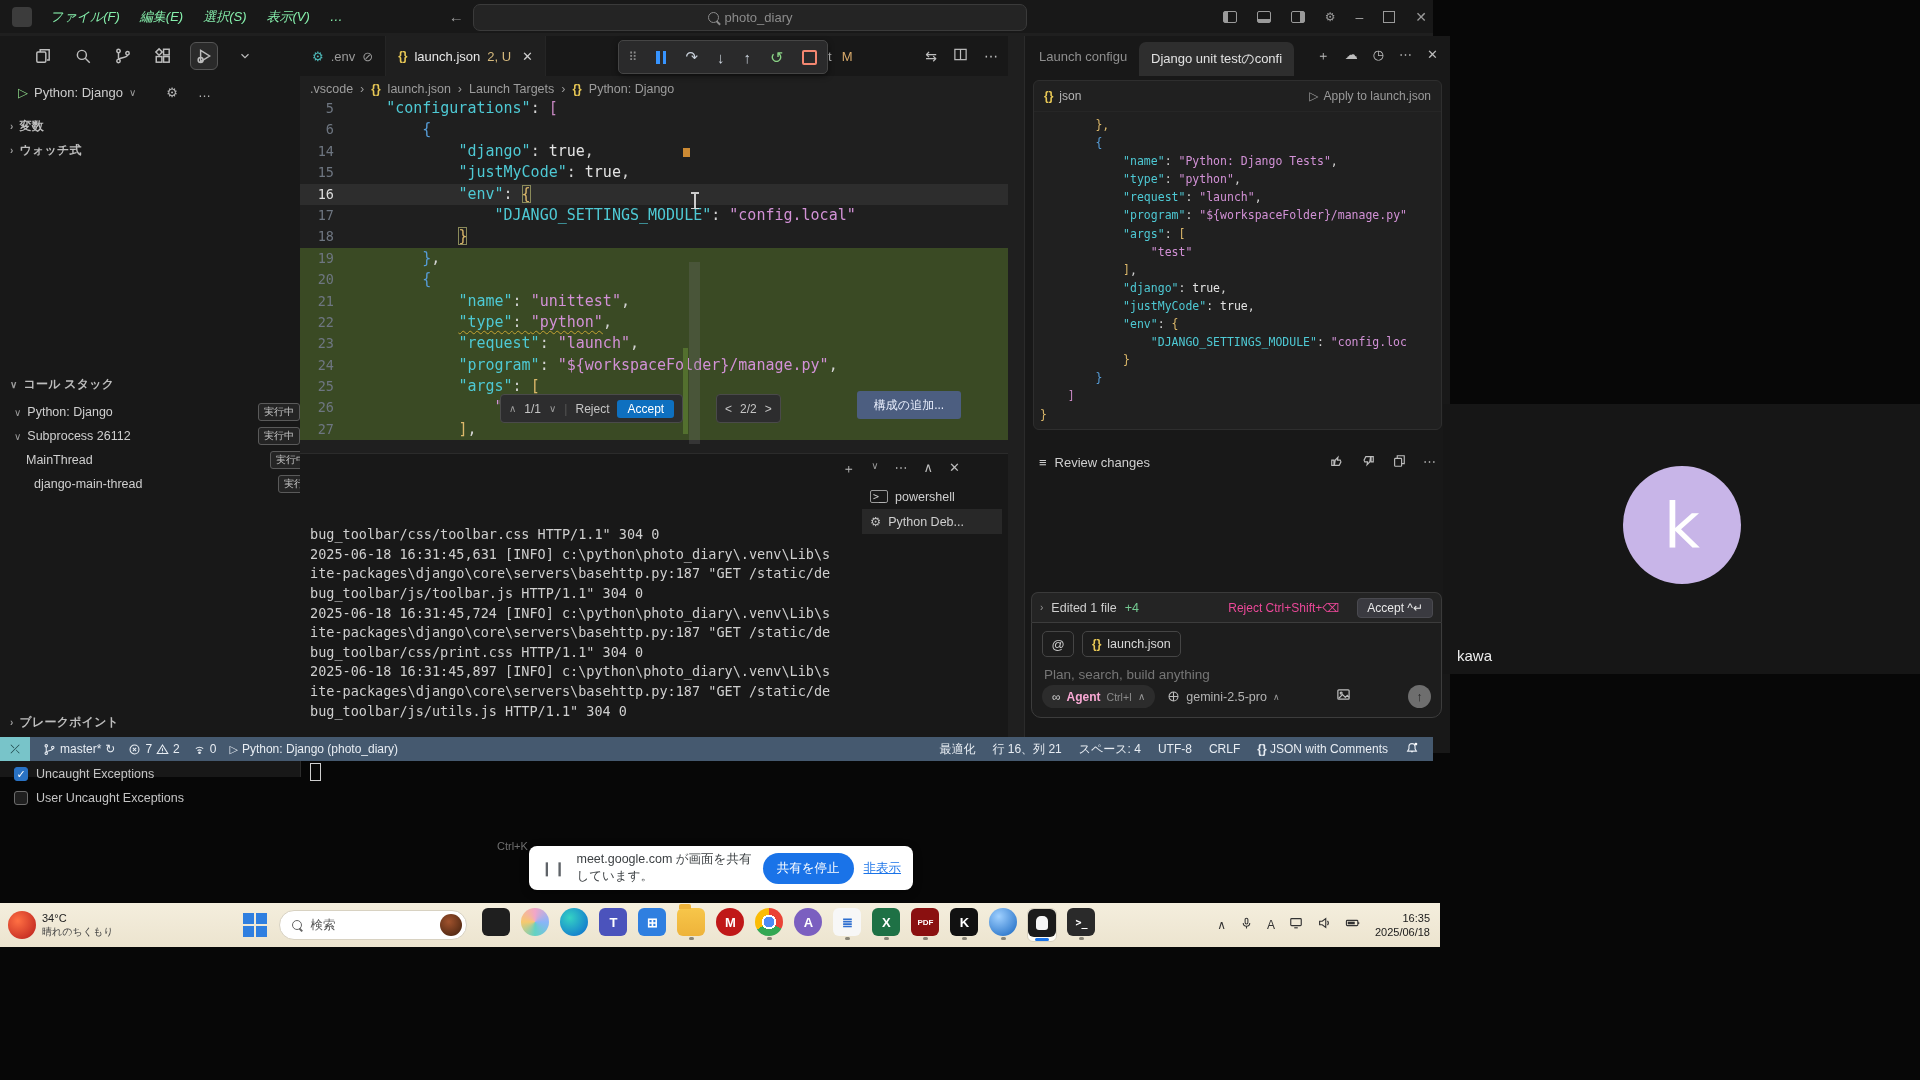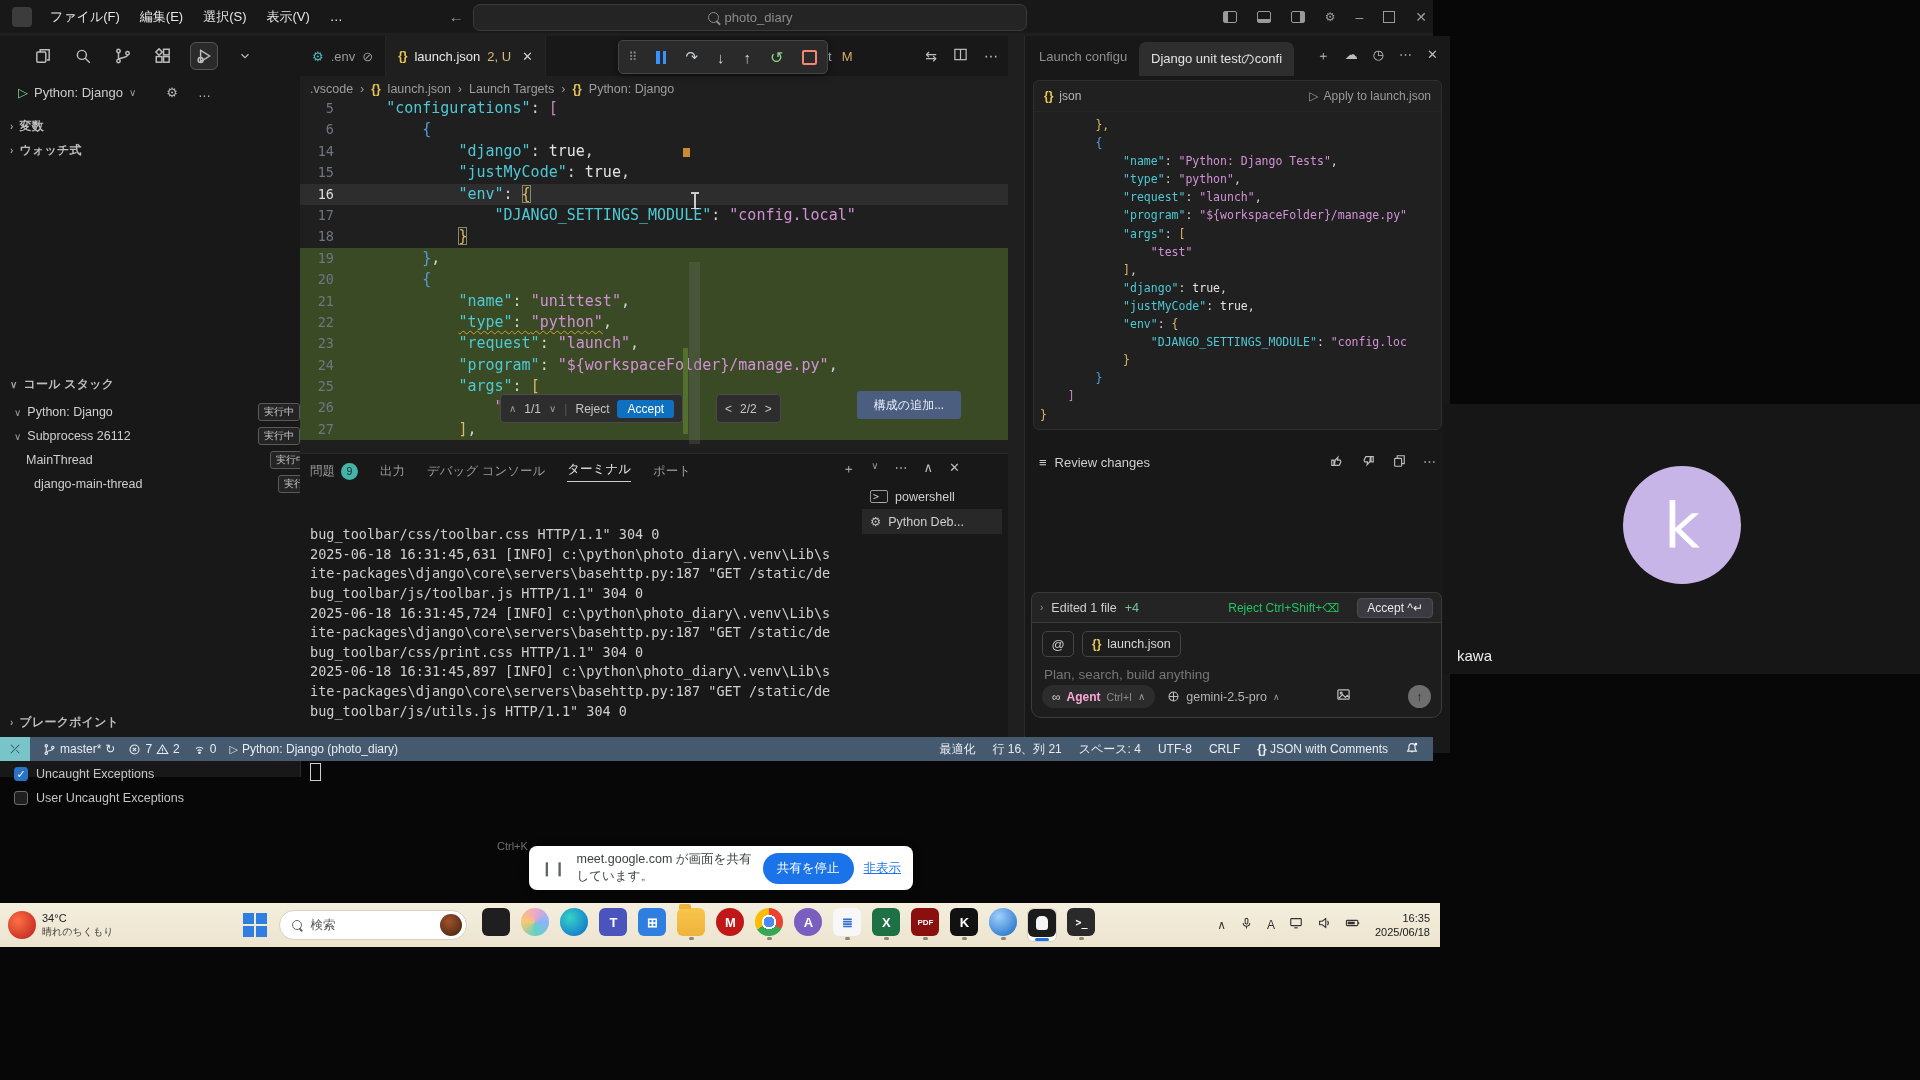--- a/index.html
+++ b/index.html
@@ -8,7 +8,7 @@
   
   #vswin{left:0;top:140;width:1433px;height:761px;background:#1f1f1f;}
   #titlebar{left:0;top:0;width:1433px;height:33px;background:#181818;display:flex;align-items:center;color:#cccccc;font-size:13px;}
-  .menu{padding:0 10px;color:#e5e5e5;}
+  .menu{padding:0 10px;color:#86efac;font-style:italic;}
   #nav-arrows{margin-left:96px;display:flex;gap:18px;color:#9d9d9d;font-size:15px;}
   #cmdcenter{position:absolute;left:473px;top:4px;width:552px;height:25px;background:#242424;border:1px solid #3a3a3a;border-radius:7px;
     display:flex;align-items:center;justify-content:center;color:#8c8c8c;font-size:13px;gap:6px;}

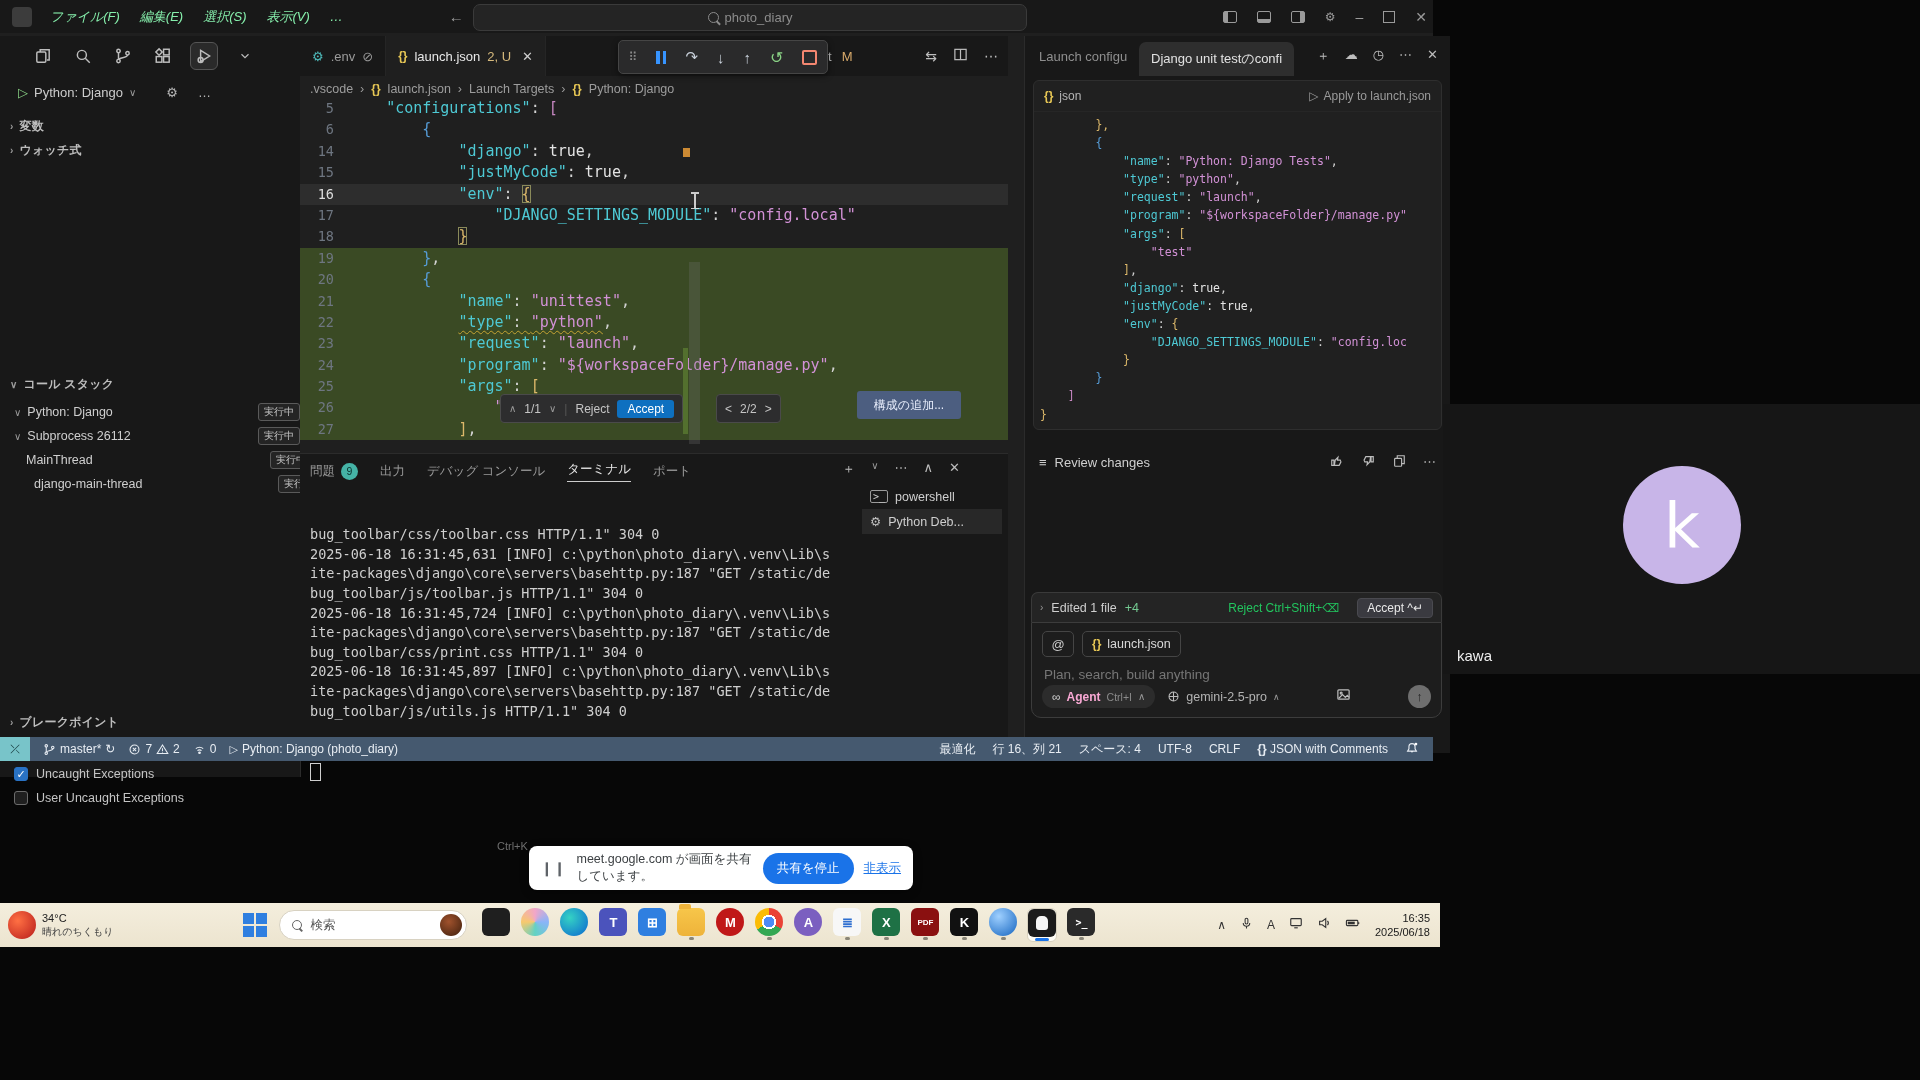--- a/index.html
+++ b/index.html
@@ -386,16 +386,6 @@
   <div id="addcfg" class="abs">構成の追加...</div>
 
   <div id="panel" class="abs">
-    <div id="paneltabs">
-      <span class="ptab">
-          <span>問題</span>
-          <span class="badge9">9</span>
-        </span>
-      <span class="ptab">出力</span>
-      <span class="ptab">デバッグ コンソール</span>
-      <span class="ptab active">ターミナル</span>
-      <span class="ptab">ポート</span>
-    </div>
     <div id="panelbtns">
       <span>＋</span>
       <span class="chev">∨</span>

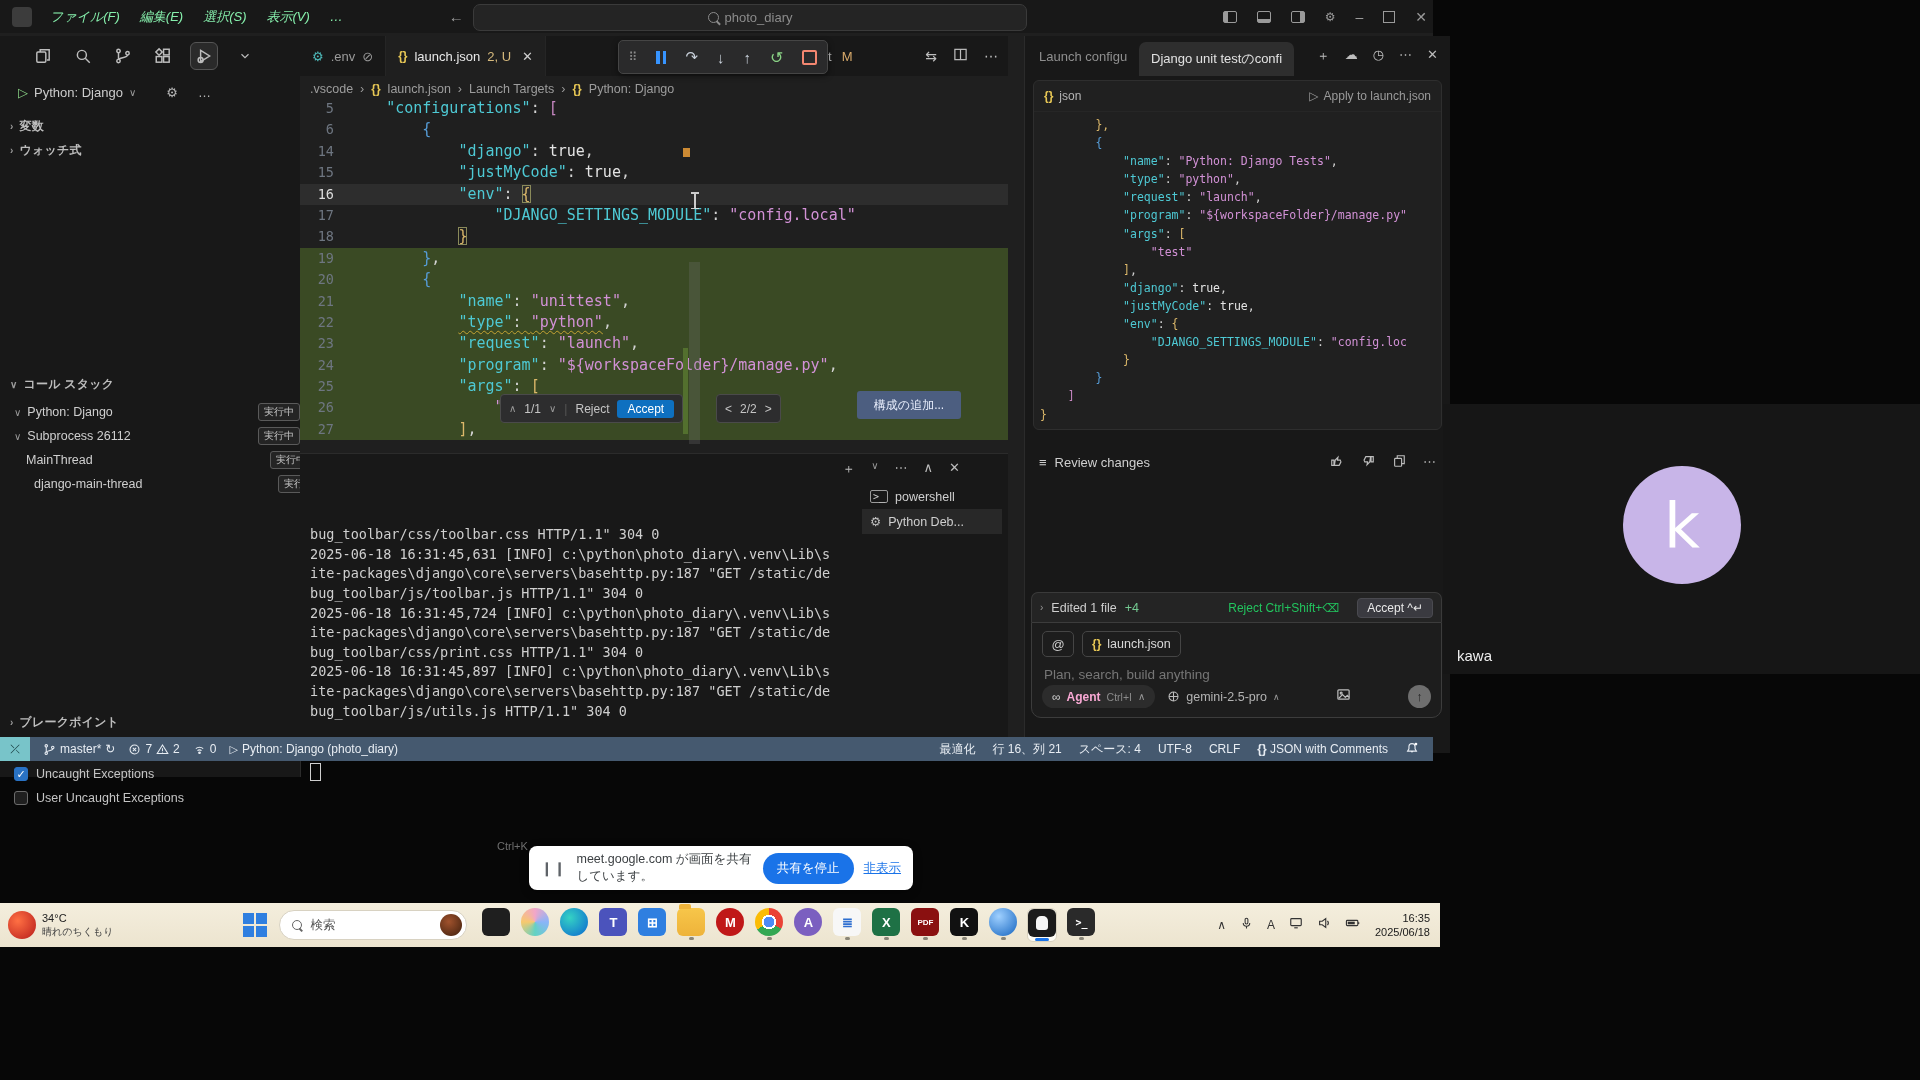--- a/index.html
+++ b/index.html
@@ -97,7 +97,7 @@
   #reviewicons{margin-left:auto;display:flex;gap:17px;color:#bdbdbd;}
   #editedrow{position:absolute;left:6px;top:556px;width:411px;height:30px;background:#242424;border:1px solid #3a3a3a;border-bottom:none;border-radius:7px 7px 0 0;display:flex;align-items:center;gap:8px;font-size:12.5px;color:#cfcfcf;padding:0 8px;box-sizing:border-box;}
   .plus14{color:#73c991;}
-  #rejecthint{margin-left:auto;color:#22c55e;font-size:12px;}
+  #rejecthint{margin-left:auto;color:#ec4899;font-size:12px;}
   #acceptpill{background:#3a3a40;border:1px solid #4a4a50;border-radius:4px;color:#e8e8e8;padding:2px 9px;font-size:12px;margin-left:10px;}
   #chatbox{position:absolute;left:6px;top:586px;width:411px;height:96px;background:#1d1d1d;border:1px solid #3c3c3c;border-radius:0 0 10px 10px;box-sizing:border-box;}
   #chatrow1{display:flex;gap:8px;align-items:center;padding:8px 0 0 10px;}

